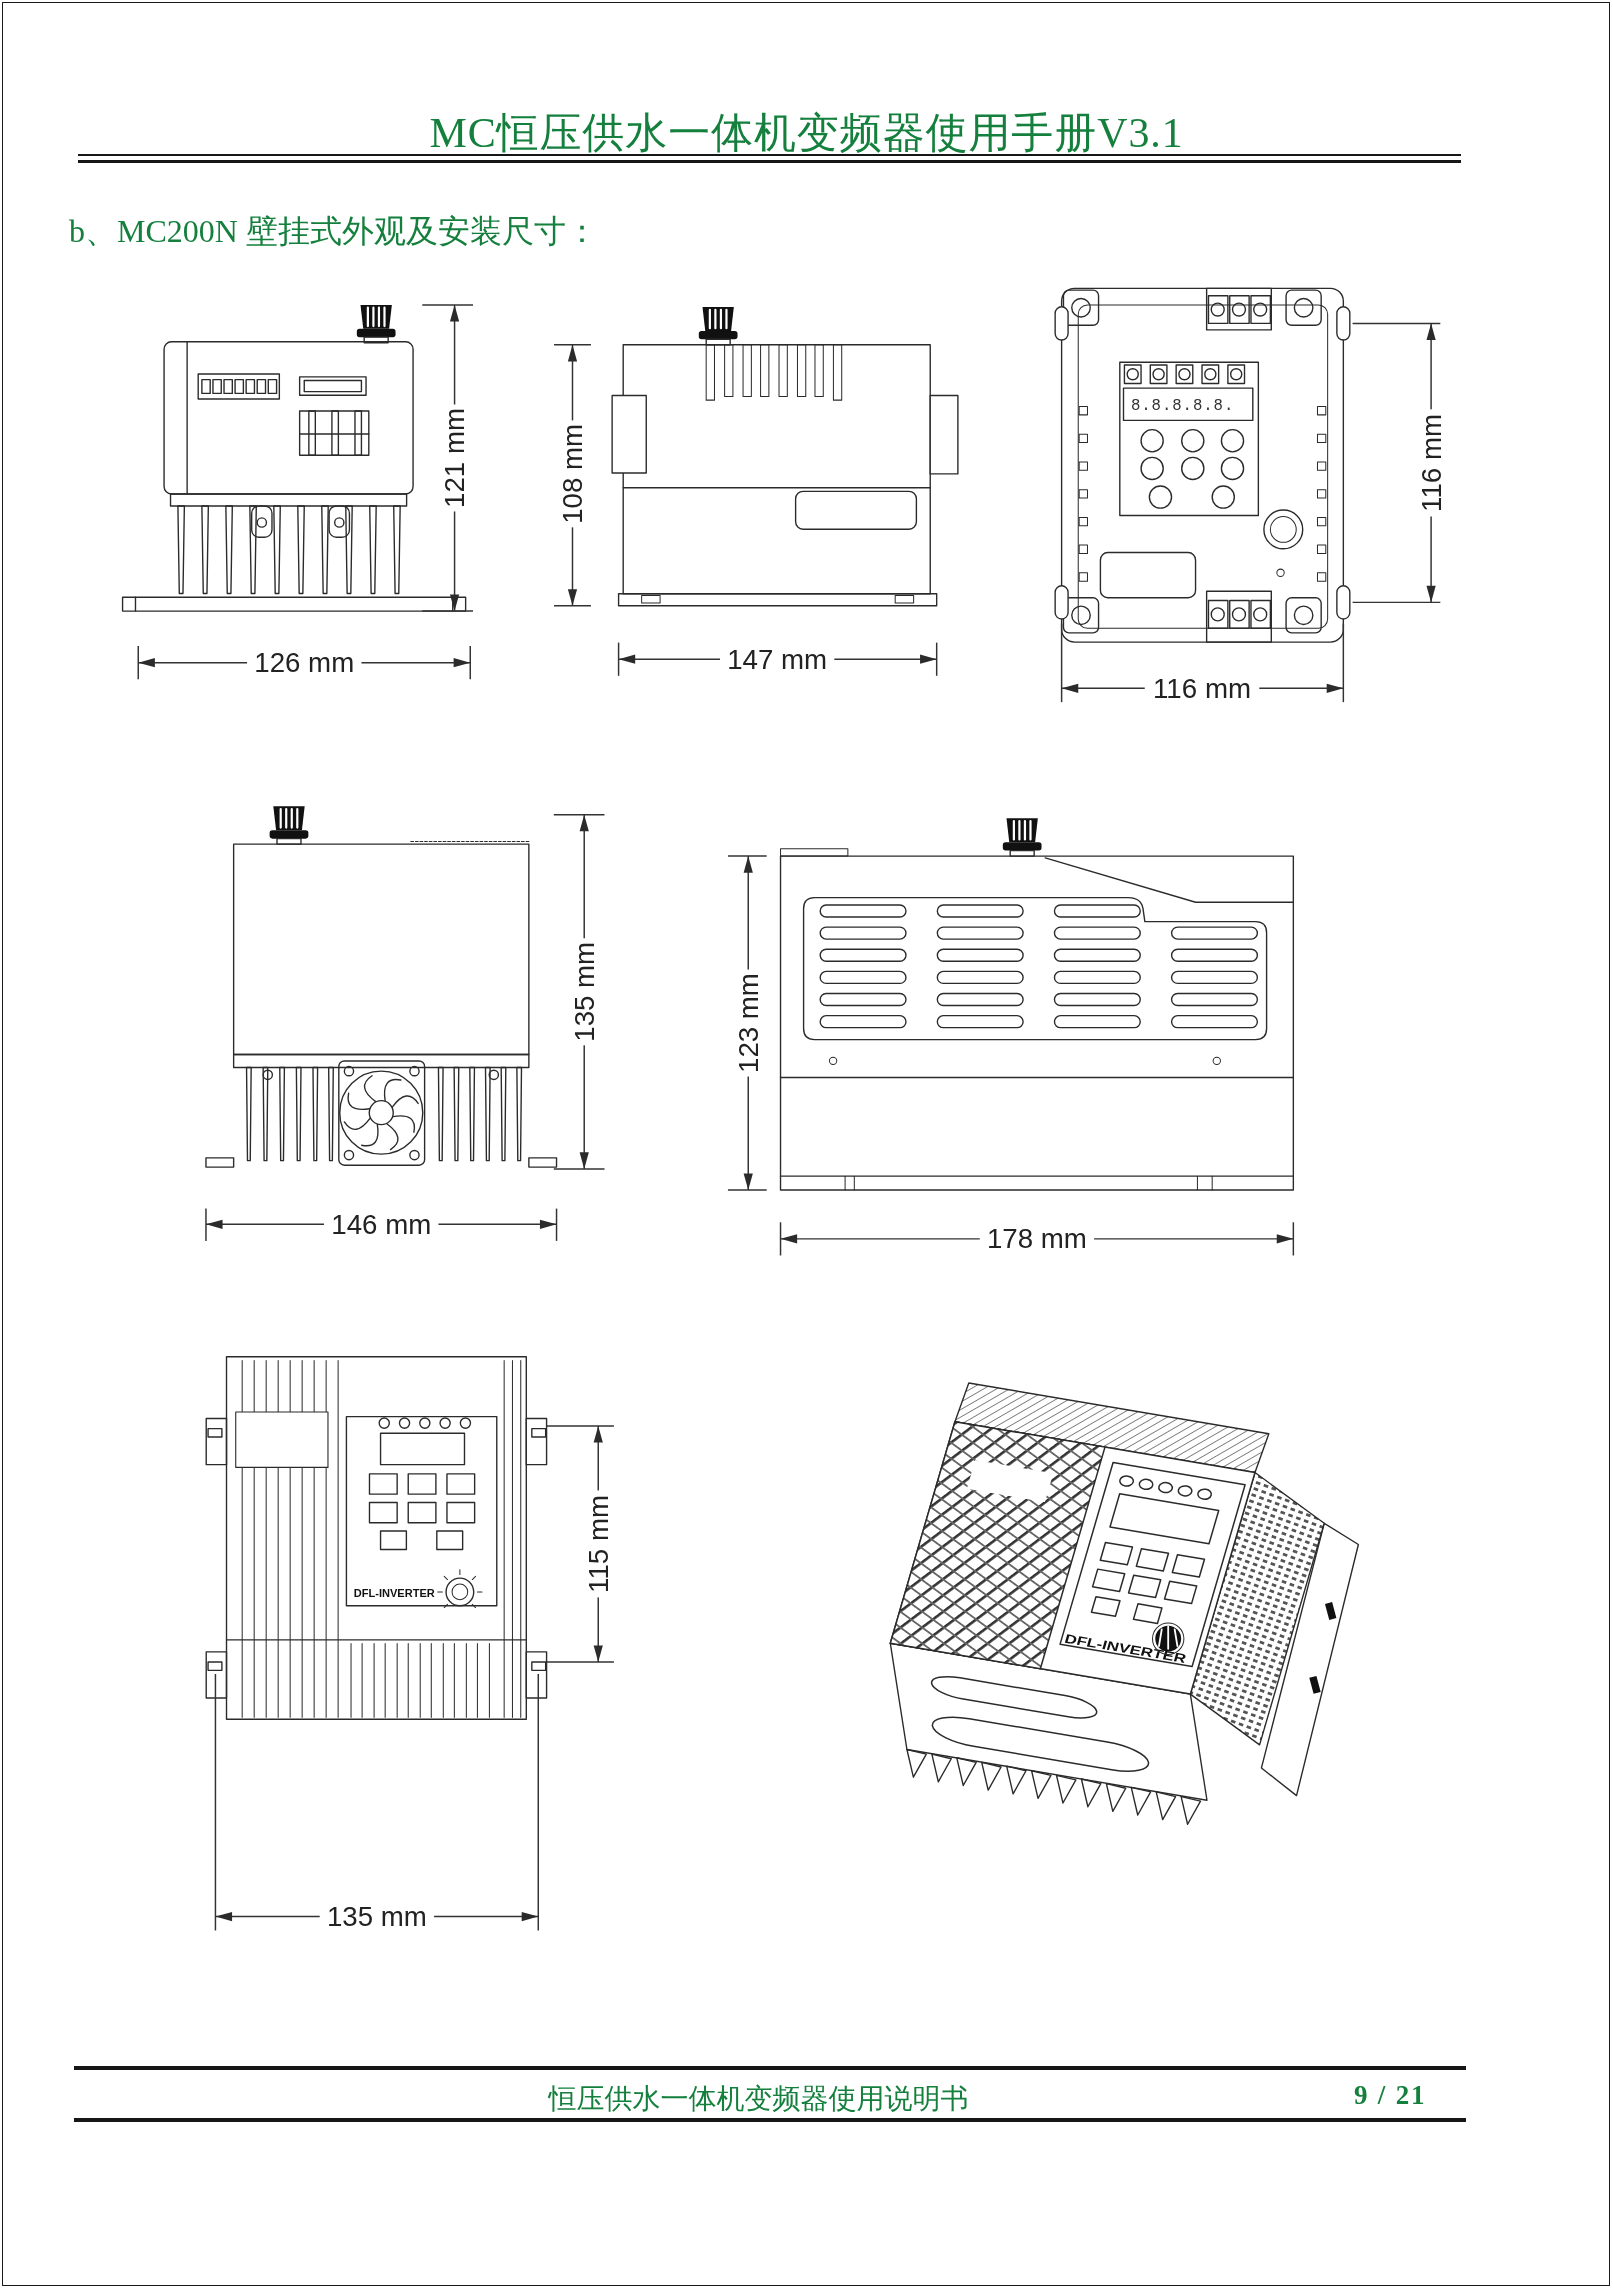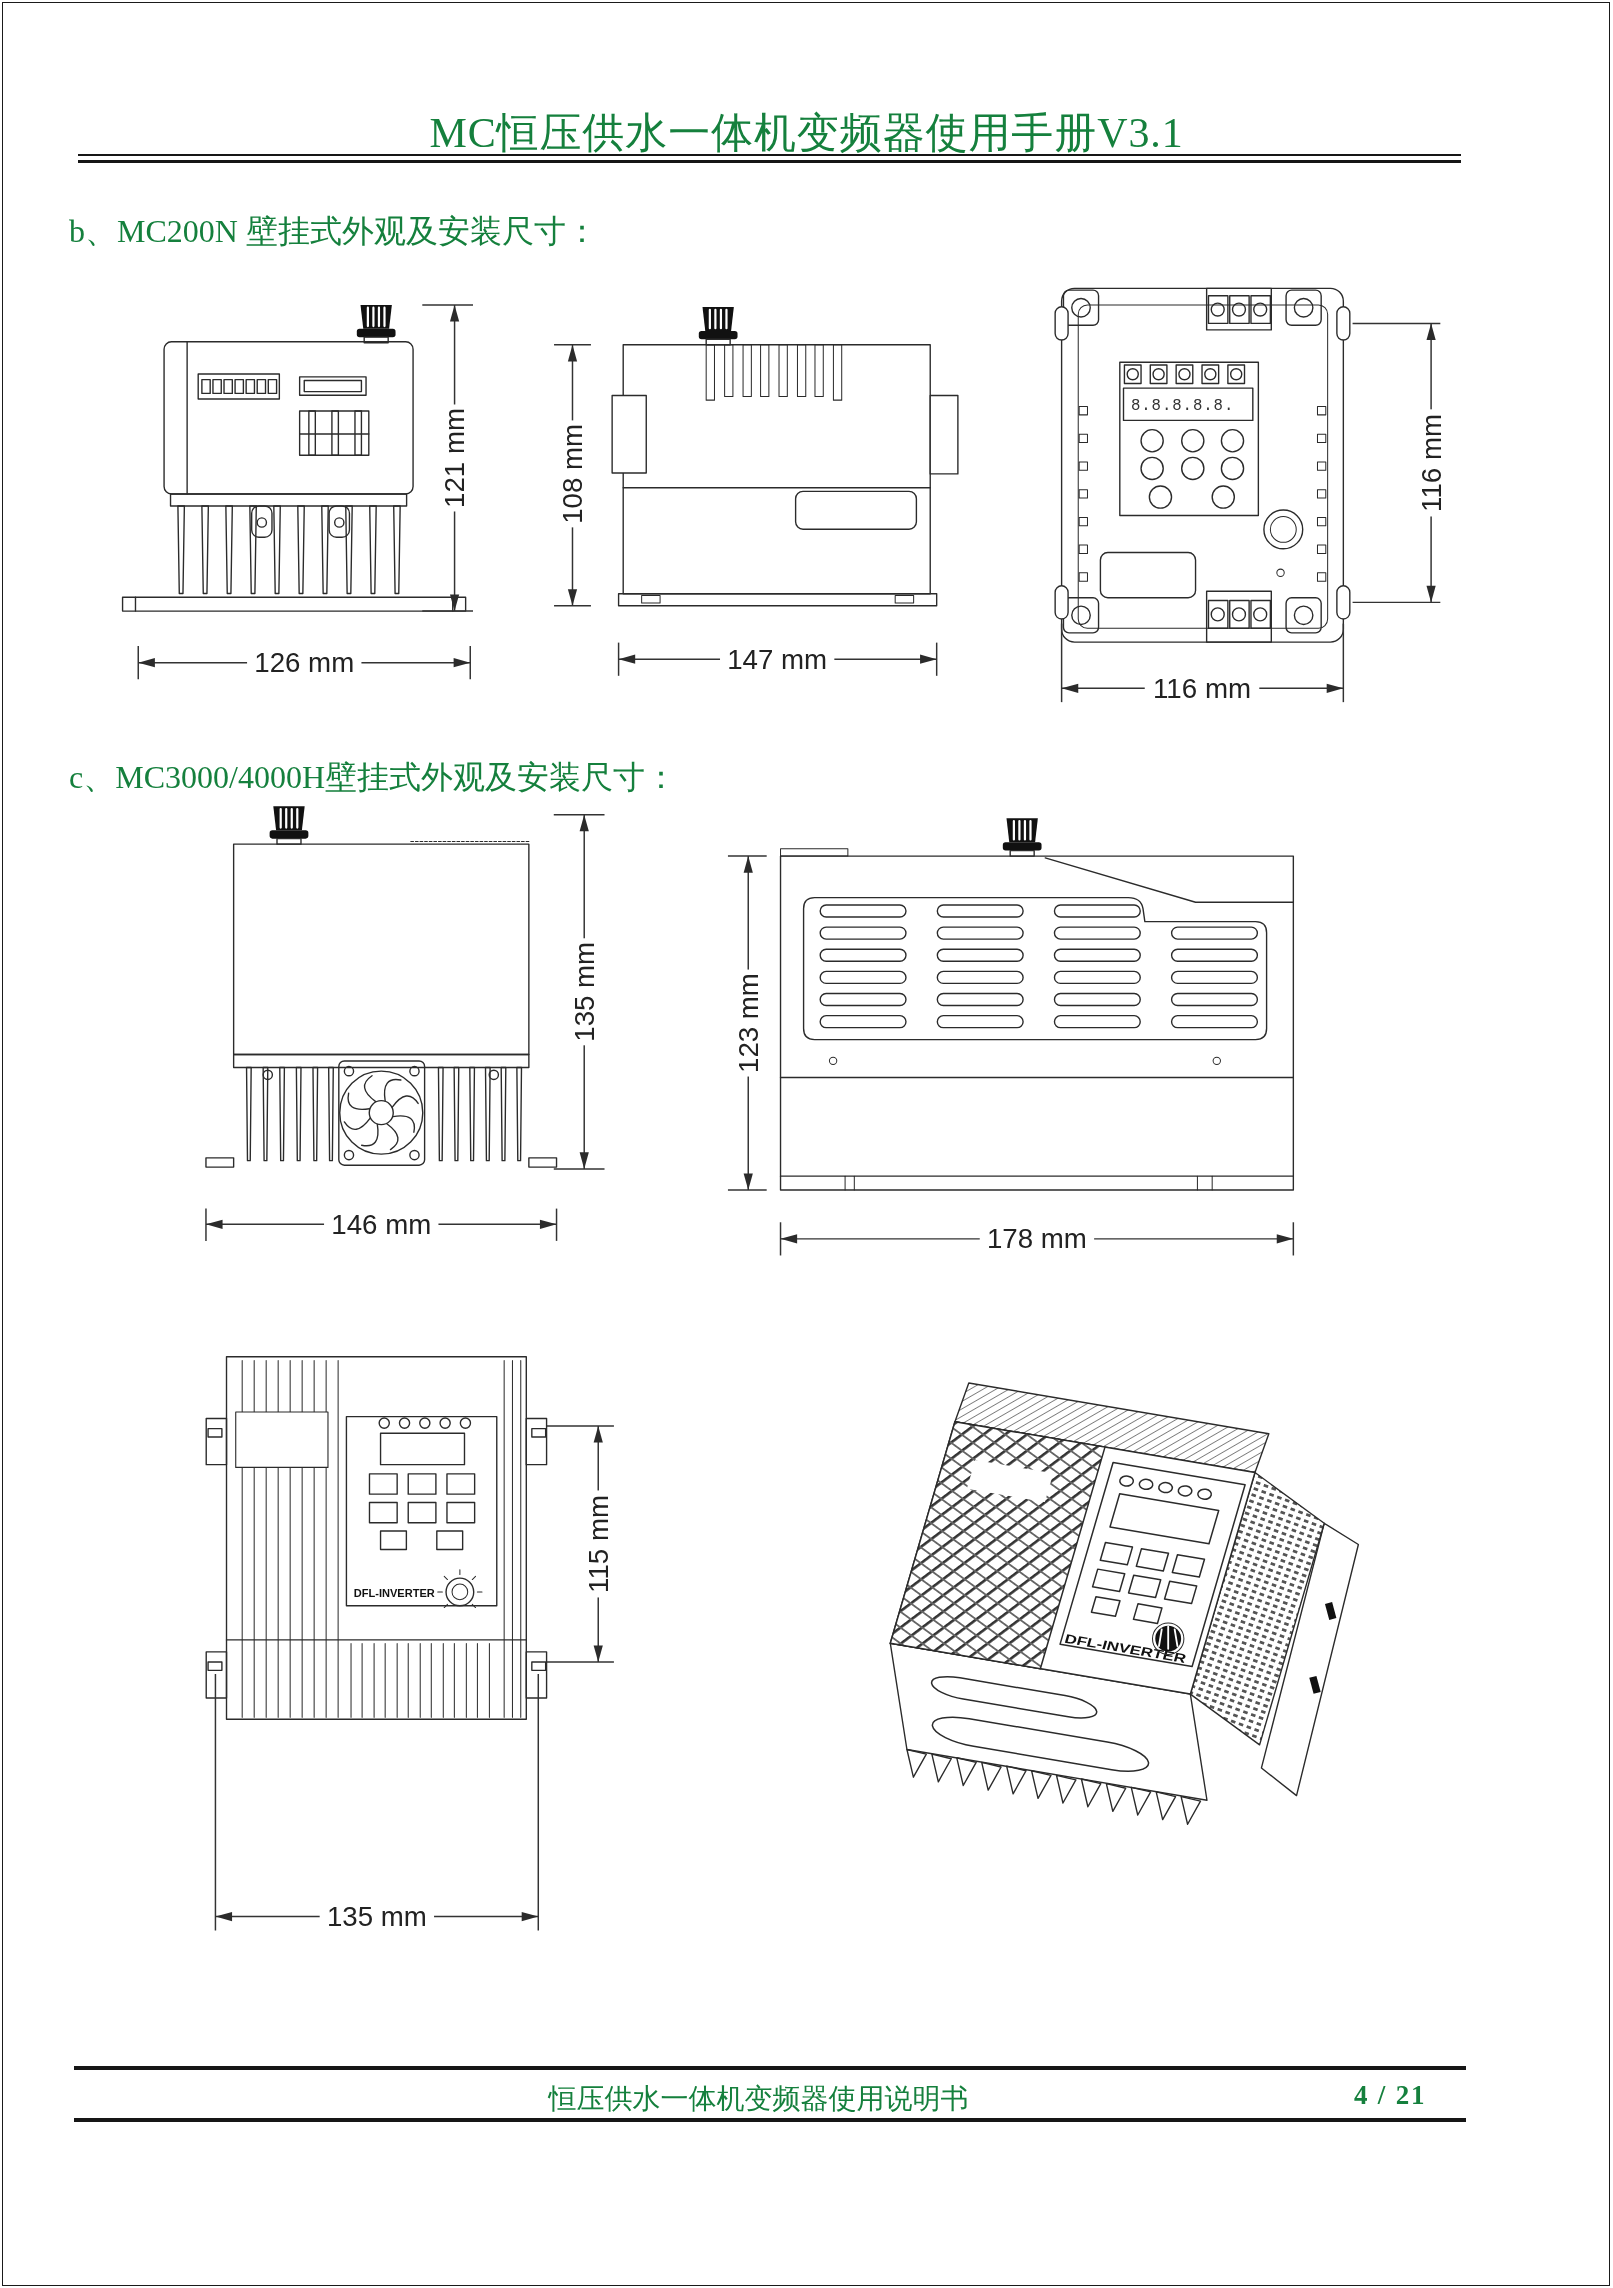--- a/index.html
+++ b/index.html
@@ -62,7 +62,6 @@
   <div class="hrule"></div>
 
   <div class="heading" id="head-b">b、MC200N 壁挂式外观及安装尺寸：</div>
-  <div class="heading" id="head-c">c、MC3000/4000H壁挂式外观及安装尺寸：</div>
 
   <svg style="left:78px;top:268px" width="411" height="415" viewBox="0 0 445 450">
     <g class="lineart">

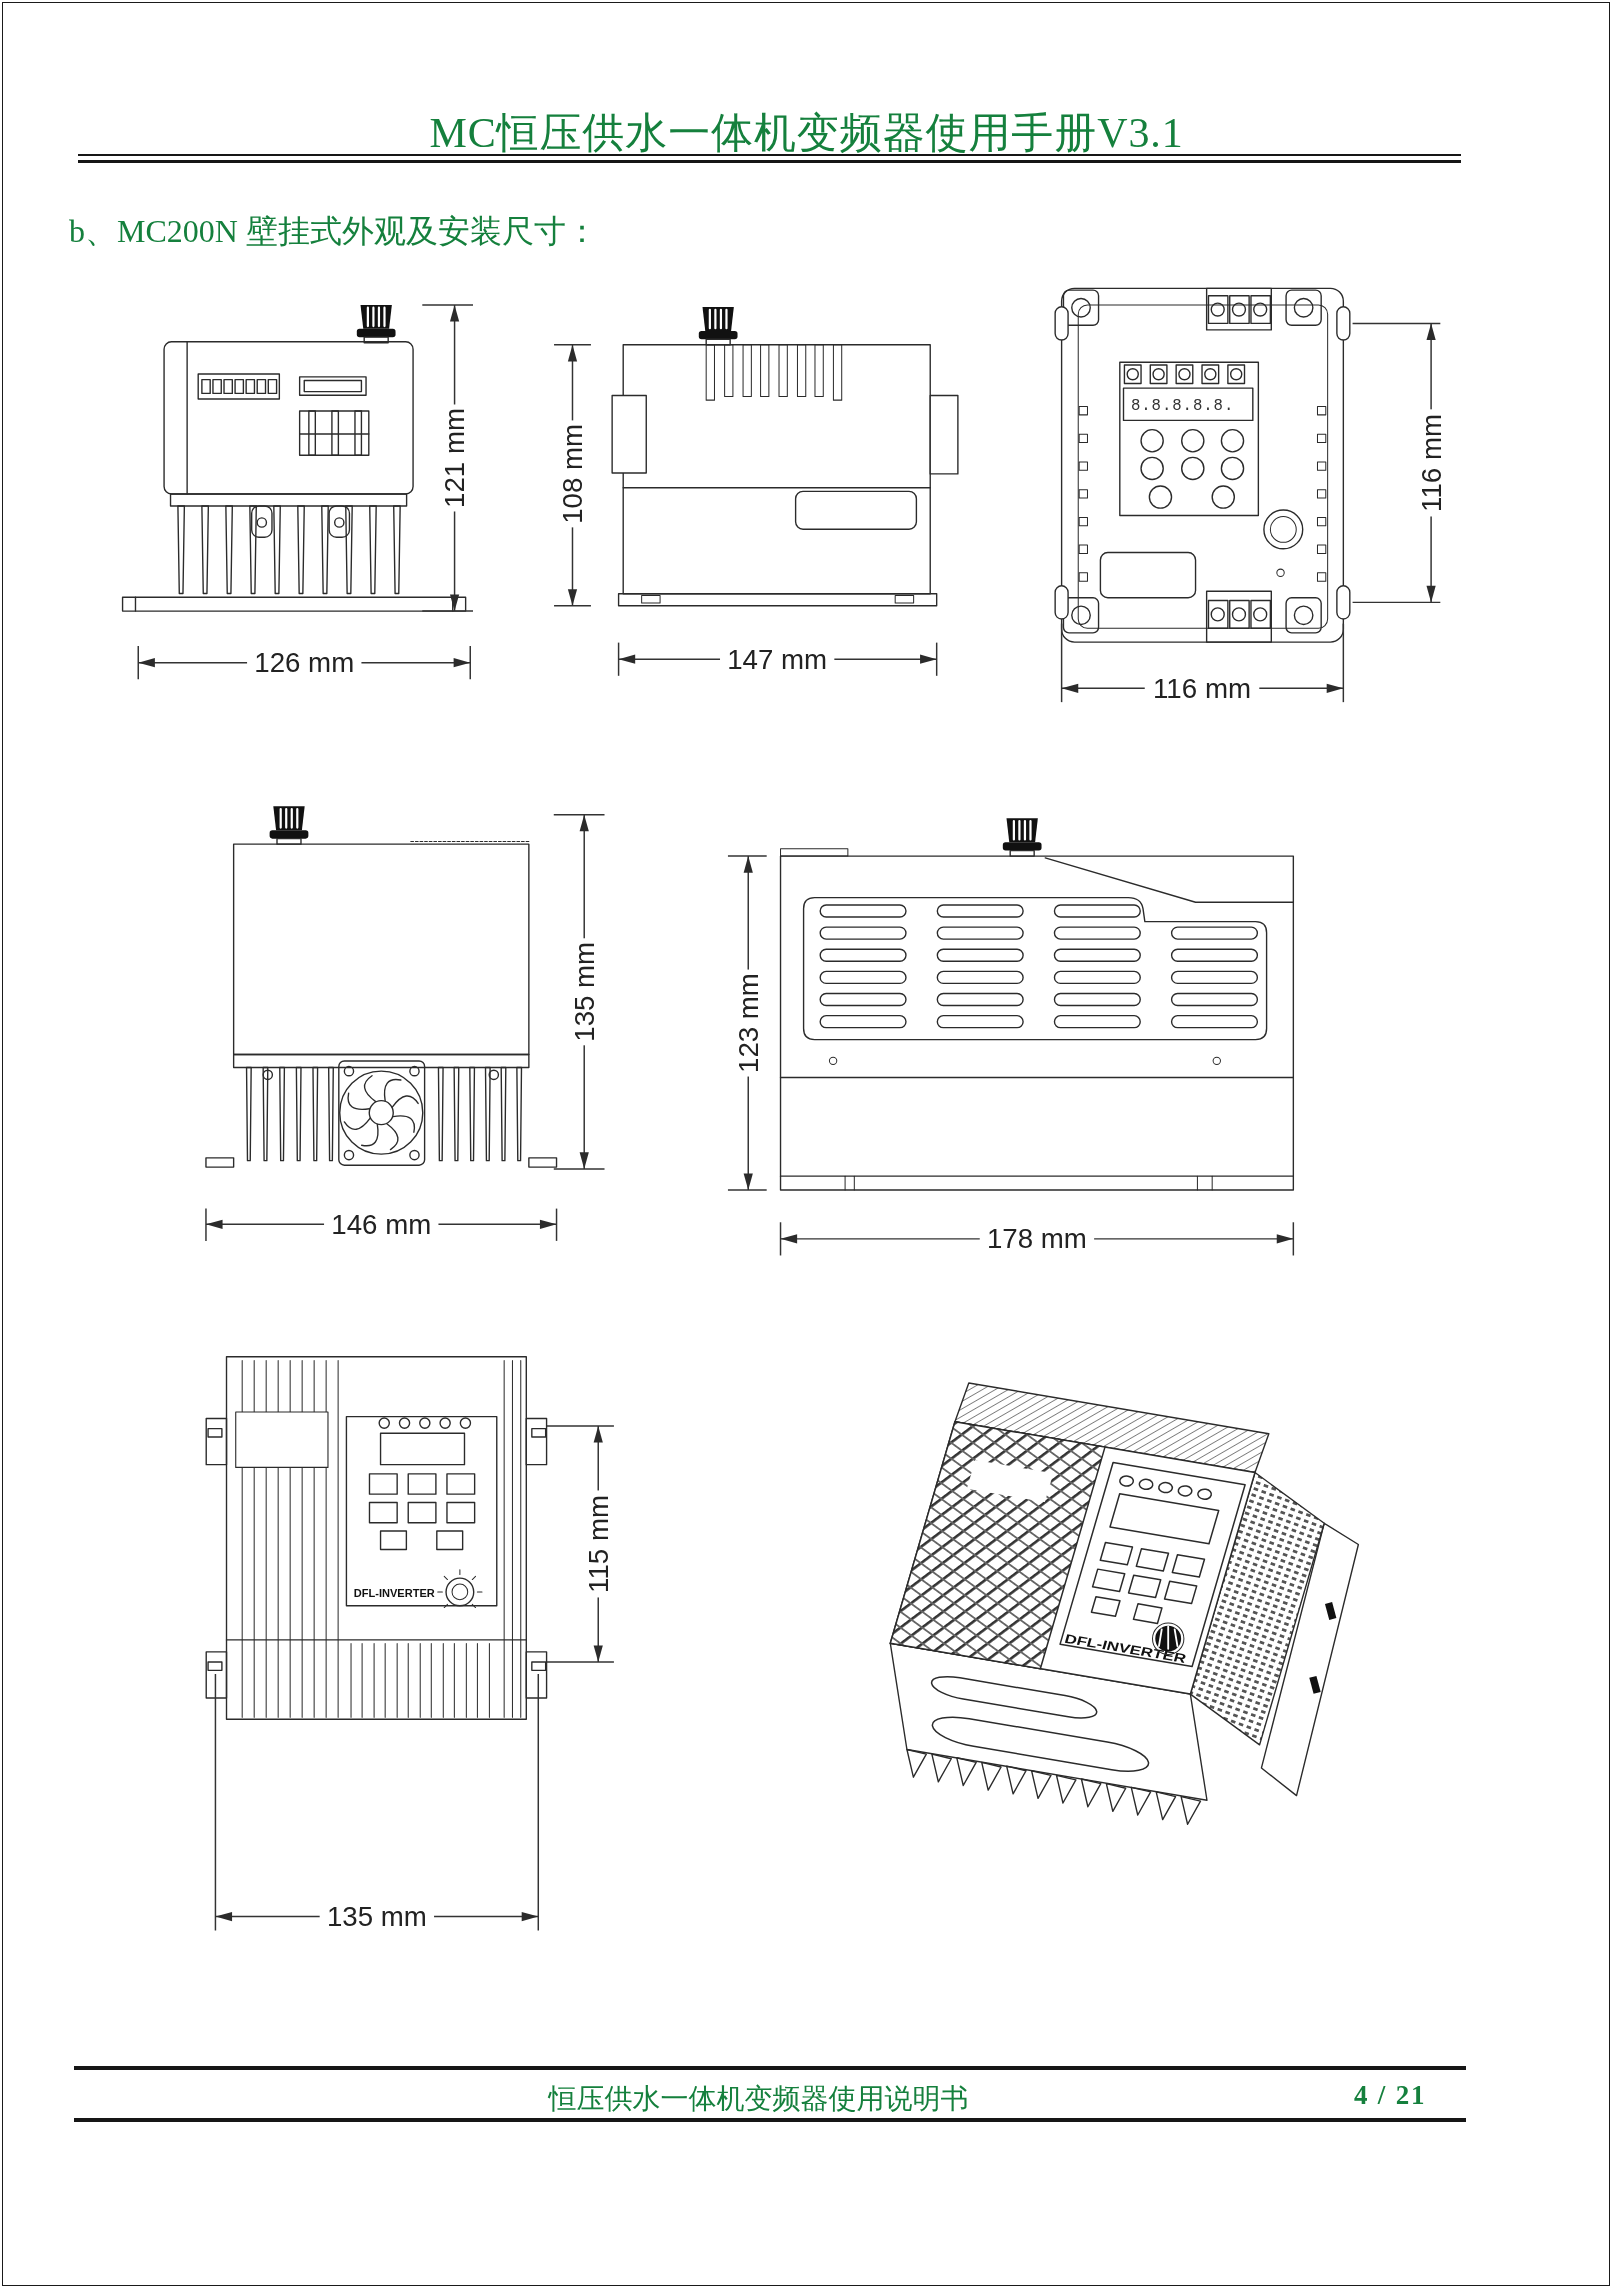--- a/index.html
+++ b/index.html
@@ -559,7 +559,7 @@
 
   <div class="frule" id="frule1"></div>
   <div class="footer-text">恒压供水一体机变频器使用说明书</div>
-  <div class="page-num">4 / 21</div>
+  <div class="page-num">9 / 21</div>
   <div class="frule" id="frule2"></div>
 </div>
 

